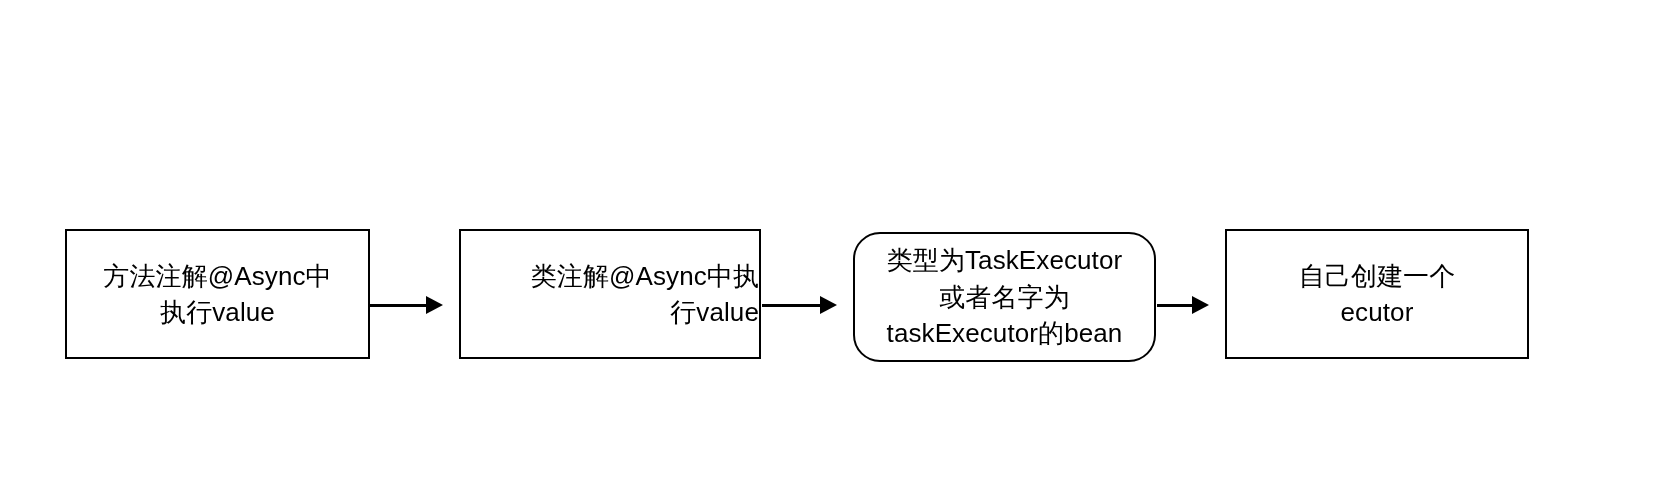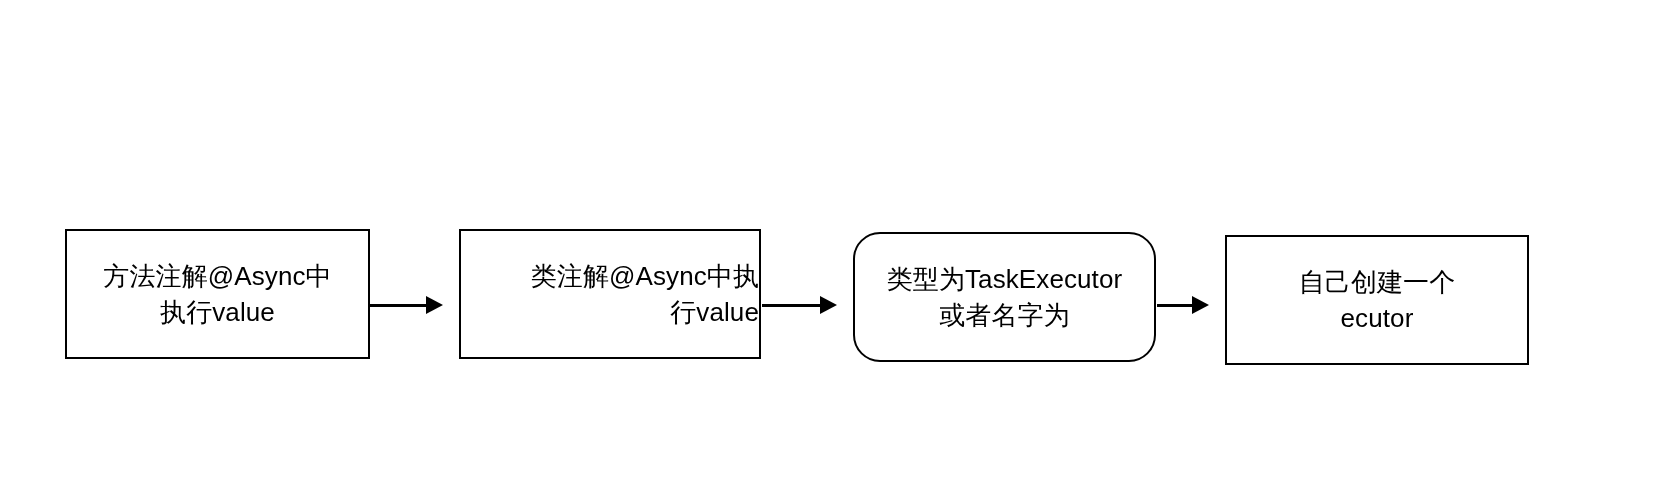--- a/index.html
+++ b/index.html
@@ -88,7 +88,7 @@
     <div class="arrowhead" style="left: 35px; top: 0px;"></div>
   </div>
 
-  <div class="node" id="node-4" style="left: 1225px; top: 235px; width: 304px; height: 130px;">
+  <div class="node" id="node-4" style="left: 1225px; top: 229px; width: 304px; height: 130px;">
     <span class="line">自己创建一个</span>
     <span class="line">ecutor</span>
   </div>

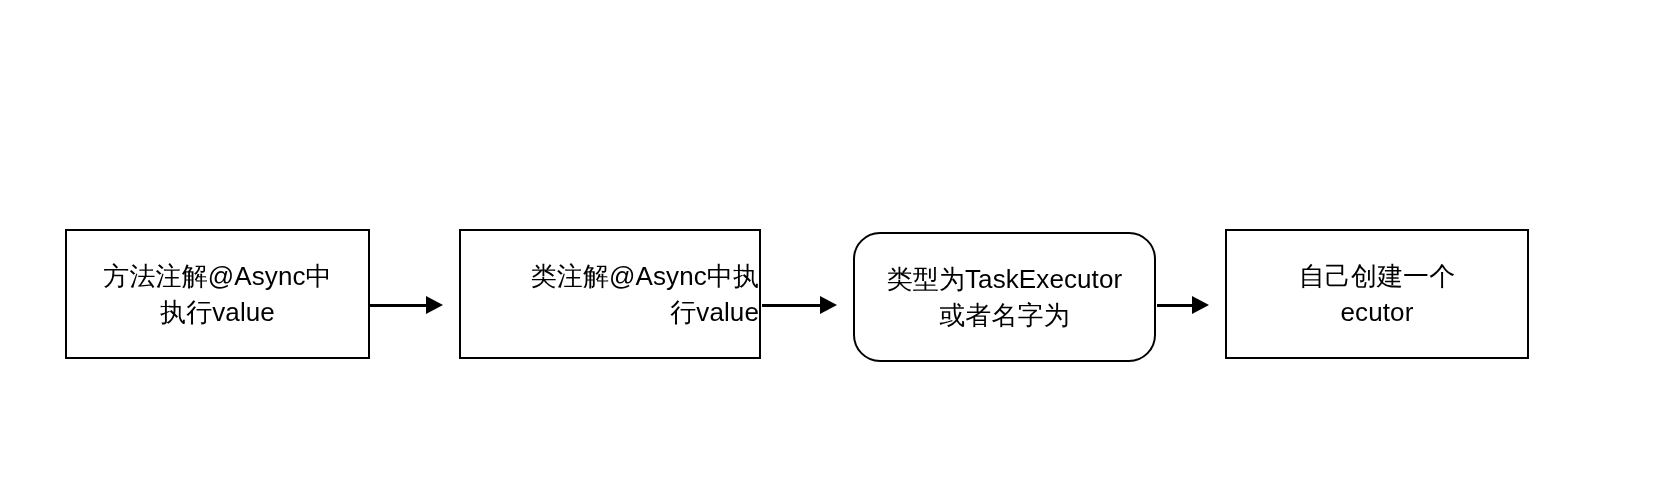--- a/index.html
+++ b/index.html
@@ -81,6 +81,7 @@
   <div class="node" id="node-3" style="left: 853px; top: 232px; width: 303px; height: 130px; border-radius: 27px;">
     <span class="line">类型为TaskExecutor</span>
     <span class="line">或者名字为</span>
+    <span class="line">taskExecutor的bean</span>
   </div>
 
   <div class="edge-group" id="edge-3" style="left: 1157px; top: 296px; width: 51px; height: 18px;">

